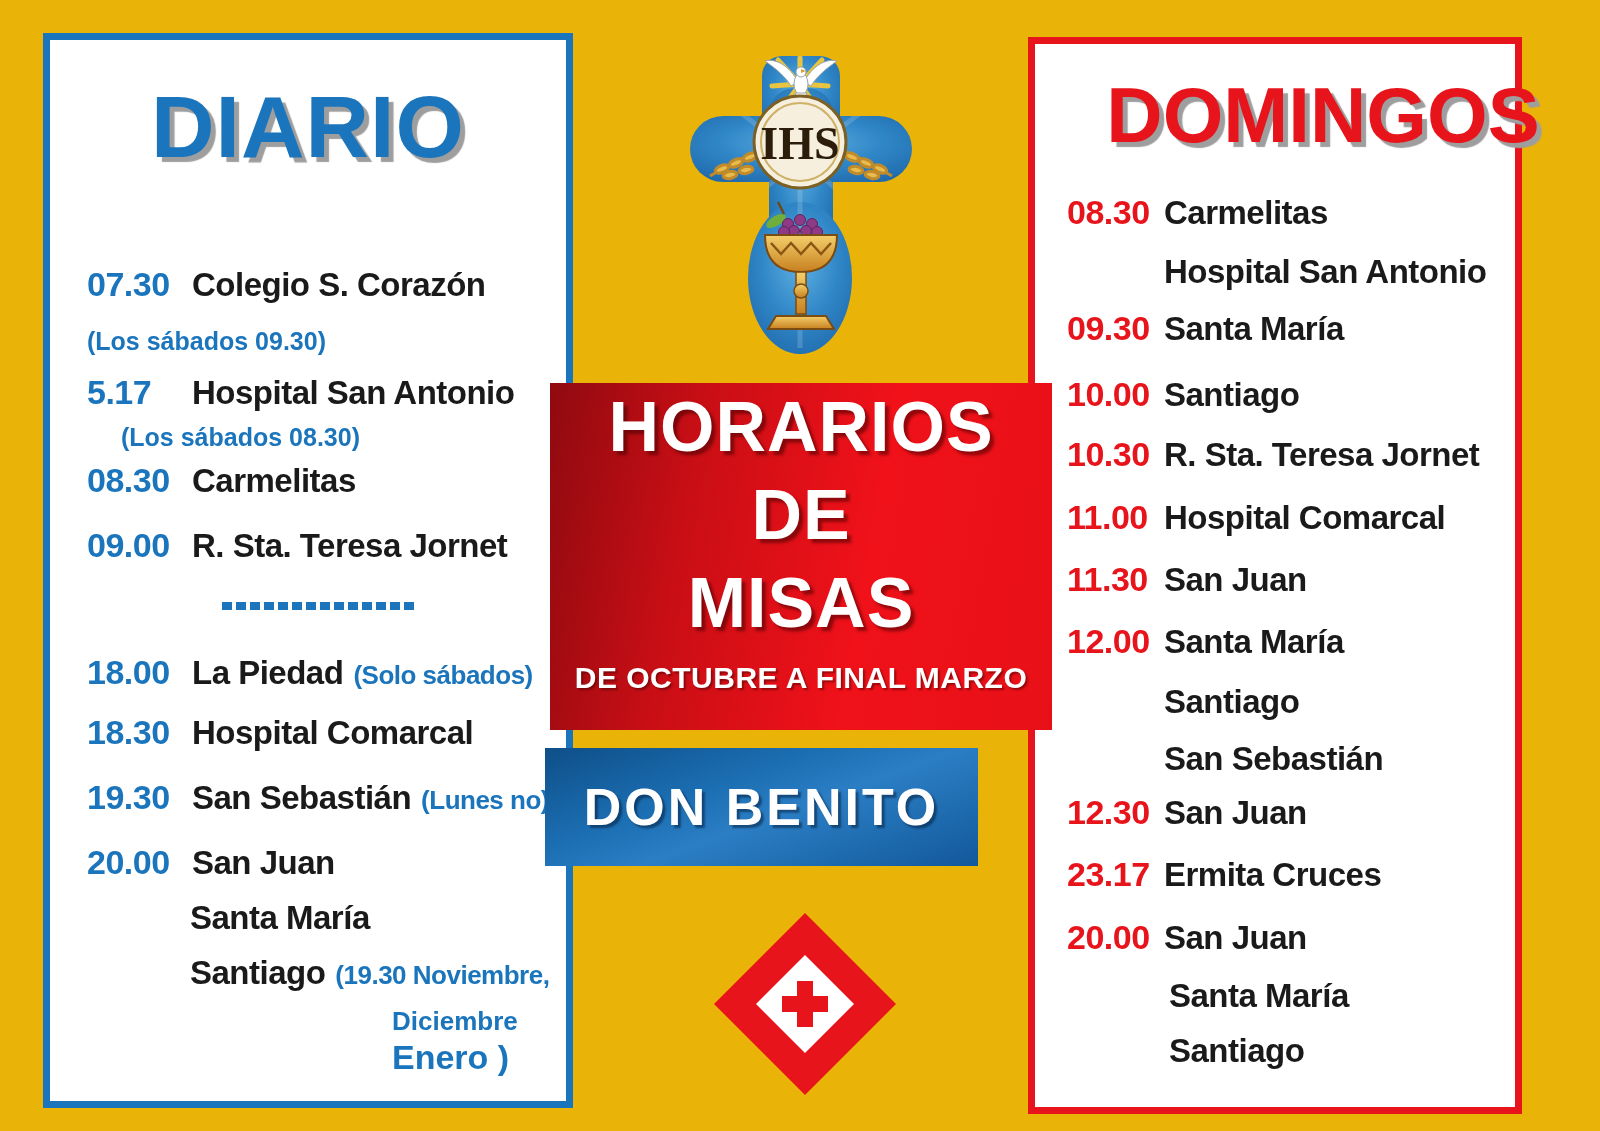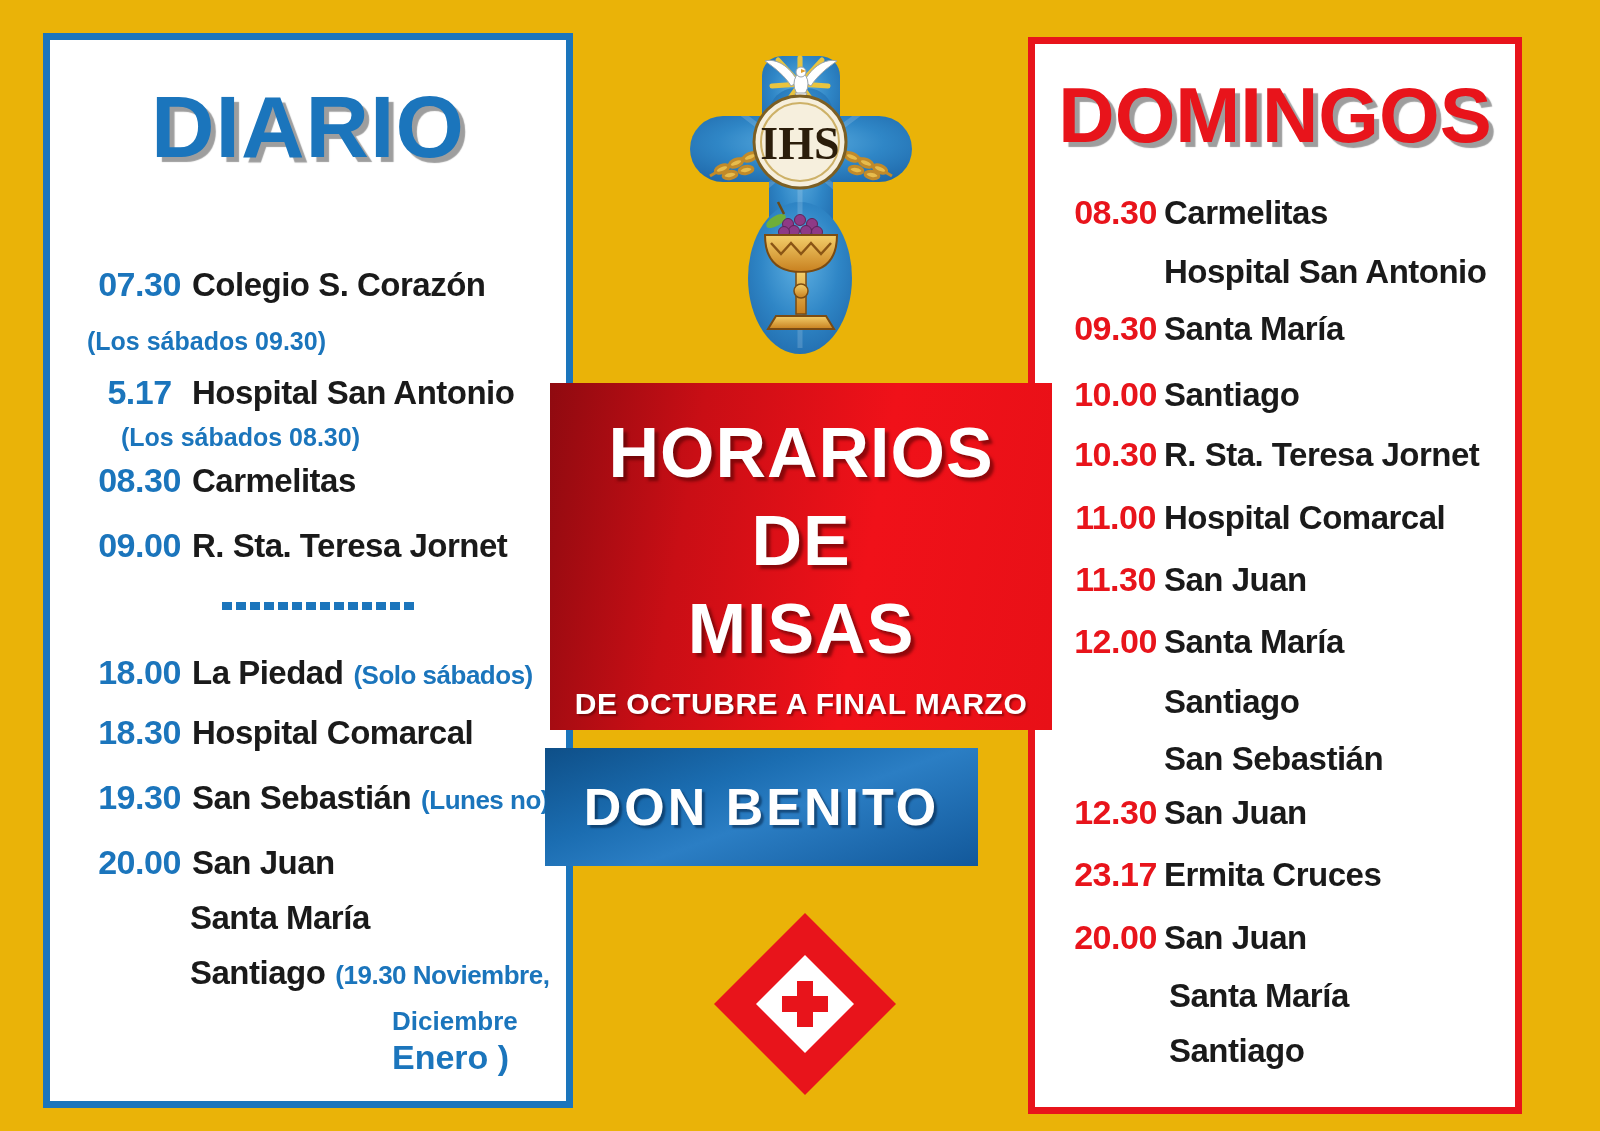--- a/index.html
+++ b/index.html
@@ -13,7 +13,7 @@
 
   .panel-title{position:absolute;left:0;width:100%;text-align:center;font-weight:700;white-space:nowrap;}
   #diario-title{top:36px;font-size:88px;color:#1b75bc;text-shadow:5px 5px 1px #9e9e9e;letter-spacing:1px;}
-  #domingos-title{top:26px;font-size:78px;color:#e8141b;text-shadow:5px 5px 1px #9e9e9e;}
+  #domingos-title{top:26px;font-size:78px;color:#e8141b;text-shadow:5px 5px 1px #9e9e9e;padding-left:48px;}
 
   .row{position:absolute;white-space:nowrap;line-height:40px;font-weight:700;letter-spacing:-0.5px;text-align:center;}
   .row .t{display:inline-block;color:#1b75bc;font-size:34px;}

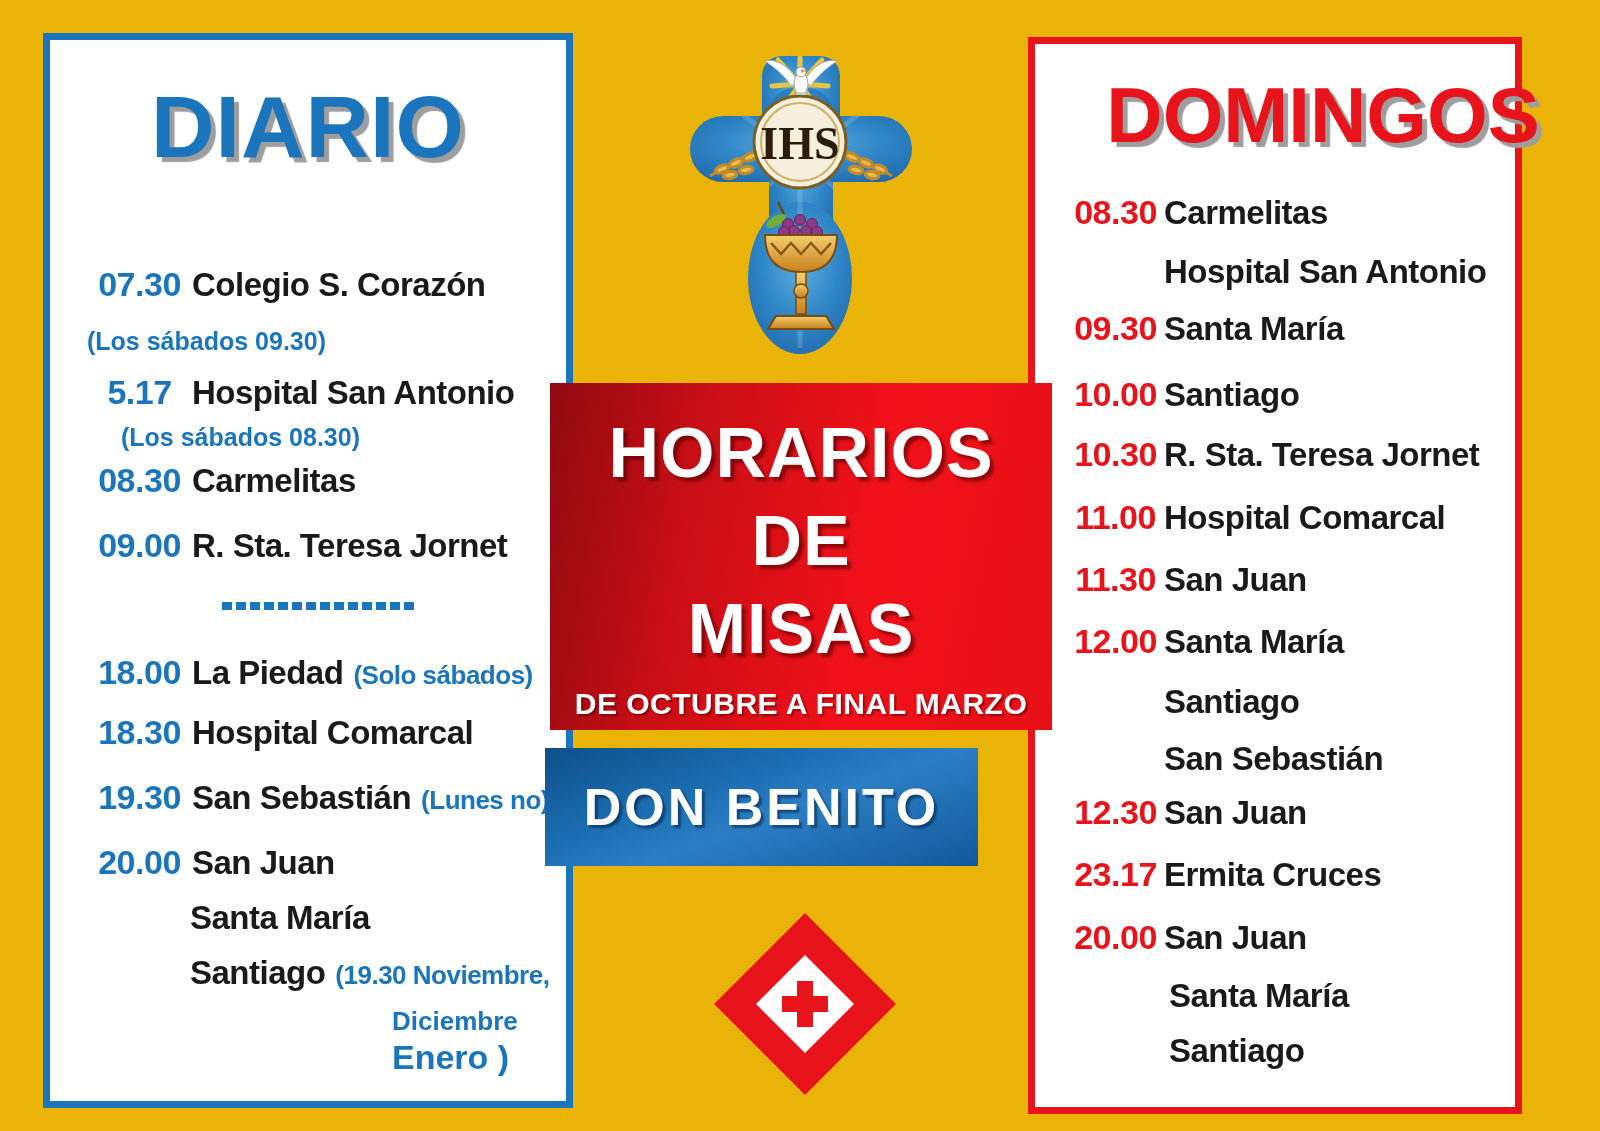--- a/index.html
+++ b/index.html
@@ -15,7 +15,7 @@
   #diario-title{top:36px;font-size:88px;color:#1b75bc;text-shadow:5px 5px 1px #9e9e9e;letter-spacing:1px;}
   #domingos-title{top:26px;font-size:78px;color:#e8141b;text-shadow:5px 5px 1px #9e9e9e;padding-left:48px;}
 
-  .row{position:absolute;white-space:nowrap;line-height:40px;font-weight:700;letter-spacing:-0.5px;text-align:center;}
+  .row{position:absolute;white-space:nowrap;line-height:40px;font-weight:700;letter-spacing:-0.5px;}
   .row .t{display:inline-block;color:#1b75bc;font-size:34px;}
   #diario-panel .row .t{min-width:105px;}
   #domingos-panel .row .t{min-width:97px;color:#e8141b;}

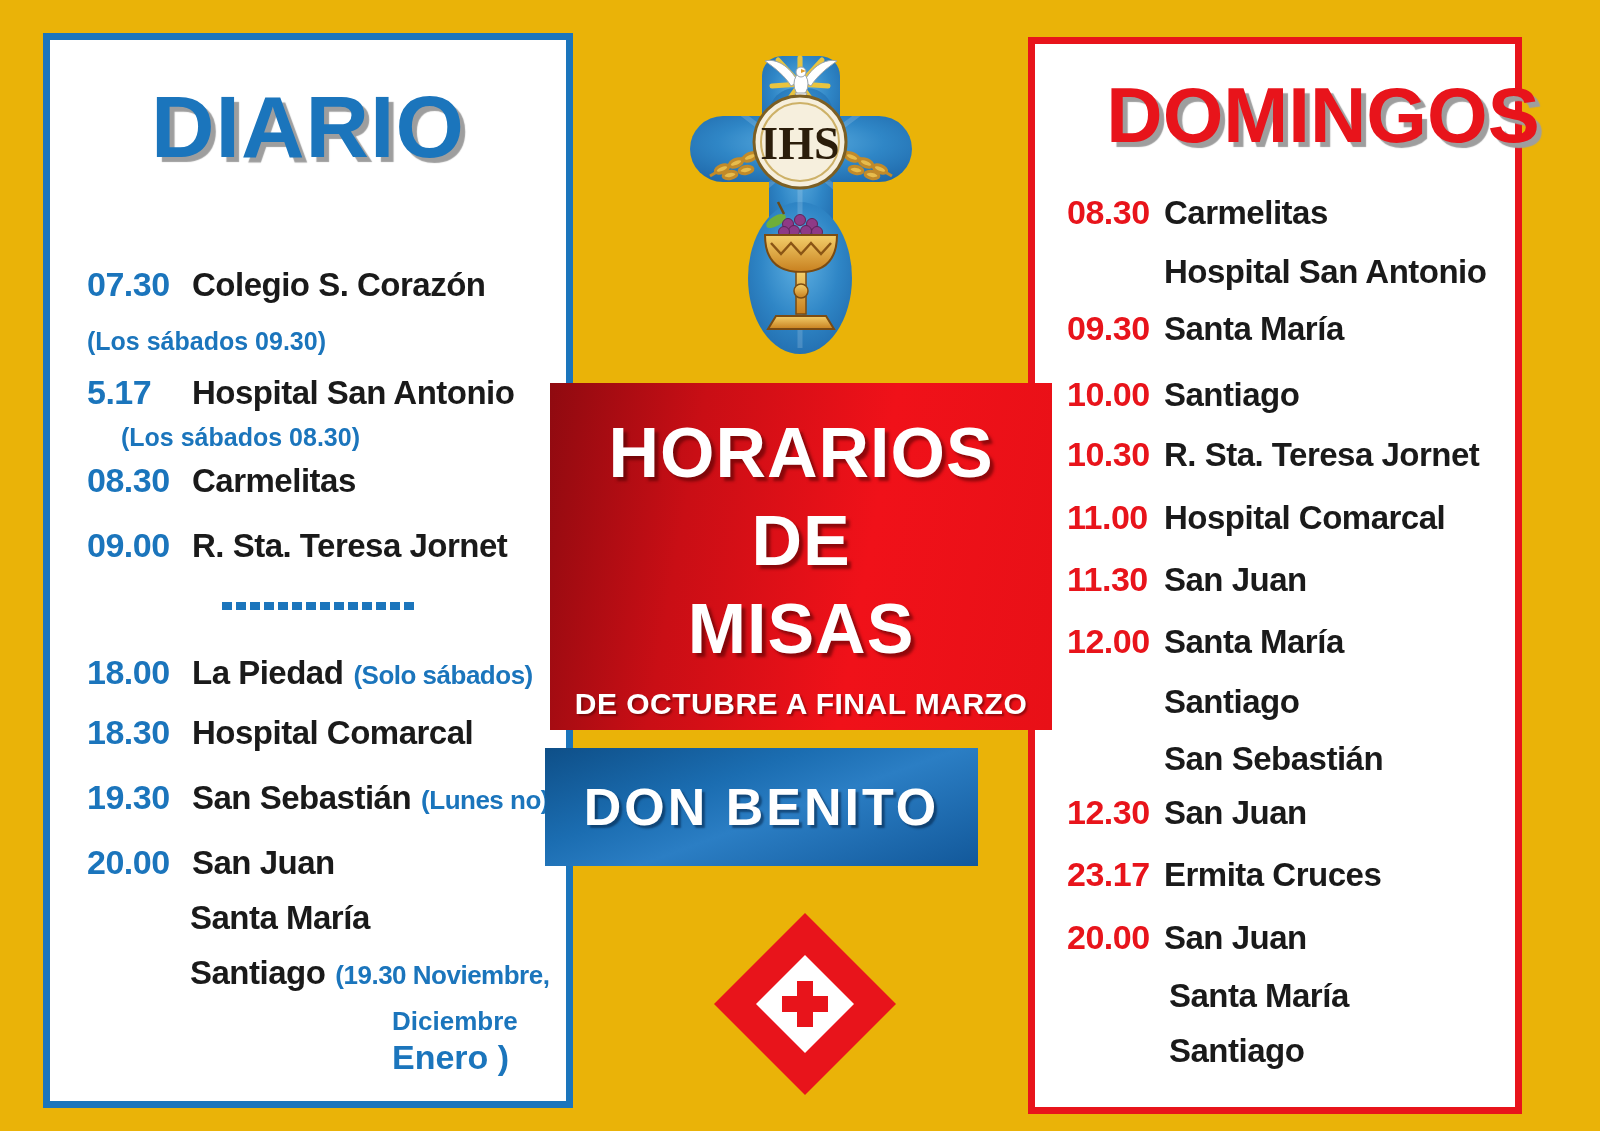--- a/index.html
+++ b/index.html
@@ -32,7 +32,7 @@
   #red-banner{position:absolute;left:550px;top:383px;width:502px;height:347px;
     background:linear-gradient(100deg,#8f0a10 0%,#c90e15 28%,#f01119 62%,#e81017 100%);
     display:flex;flex-direction:column;align-items:center;justify-content:flex-start;
-    padding-top:26px;box-sizing:border-box;}
+    box-sizing:border-box;}
   .banner-line{color:#ffffff;font-weight:700;font-size:70px;line-height:88px;
     text-shadow:4px 4px 3px rgba(70,0,0,0.55);letter-spacing:1px;}
   #banner-subtitle{color:#ffffff;font-weight:700;font-size:30px;margin-top:14px;

